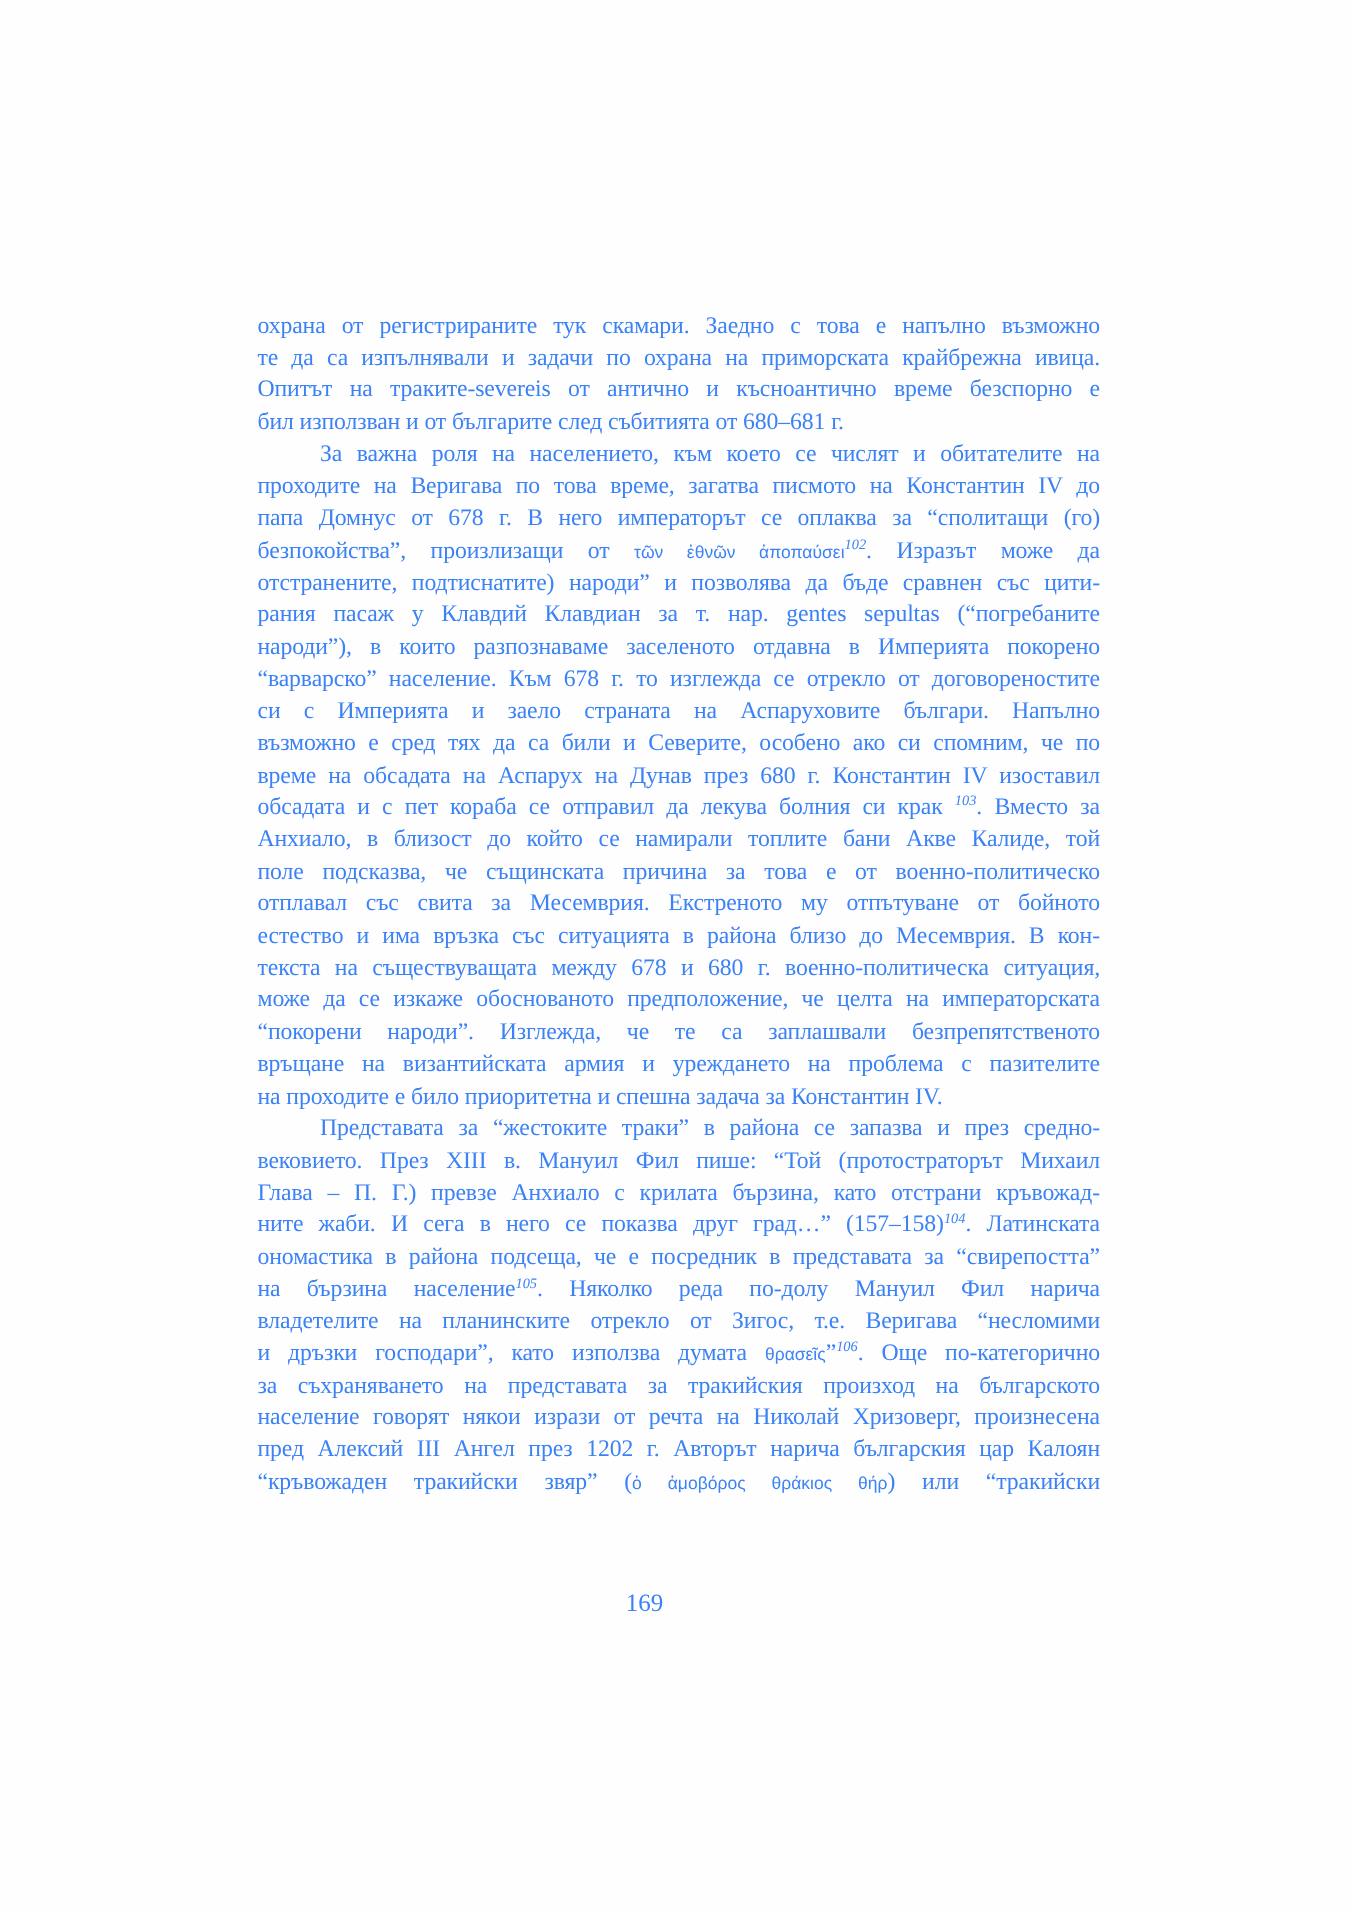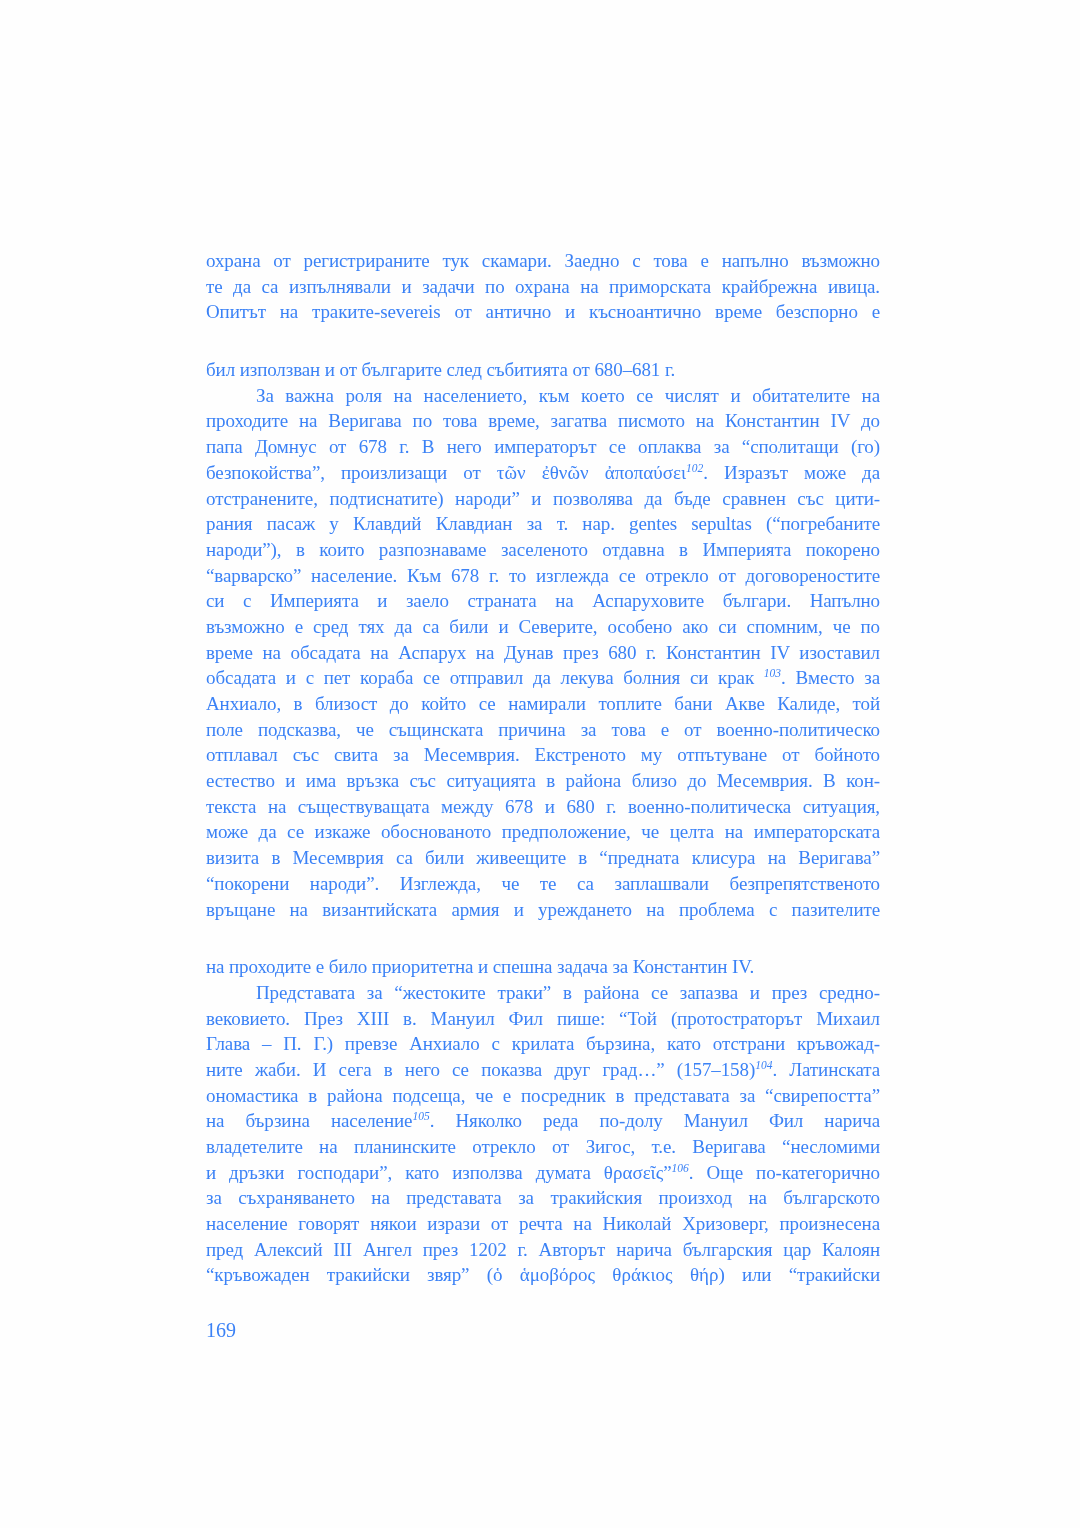--- a/index.html
+++ b/index.html
@@ -35,7 +35,6 @@
   }
   .line.no-justify {
     text-align-last: auto;
-    margin-top: 32px;
   }
   .line.indent {
     text-indent: 50px;

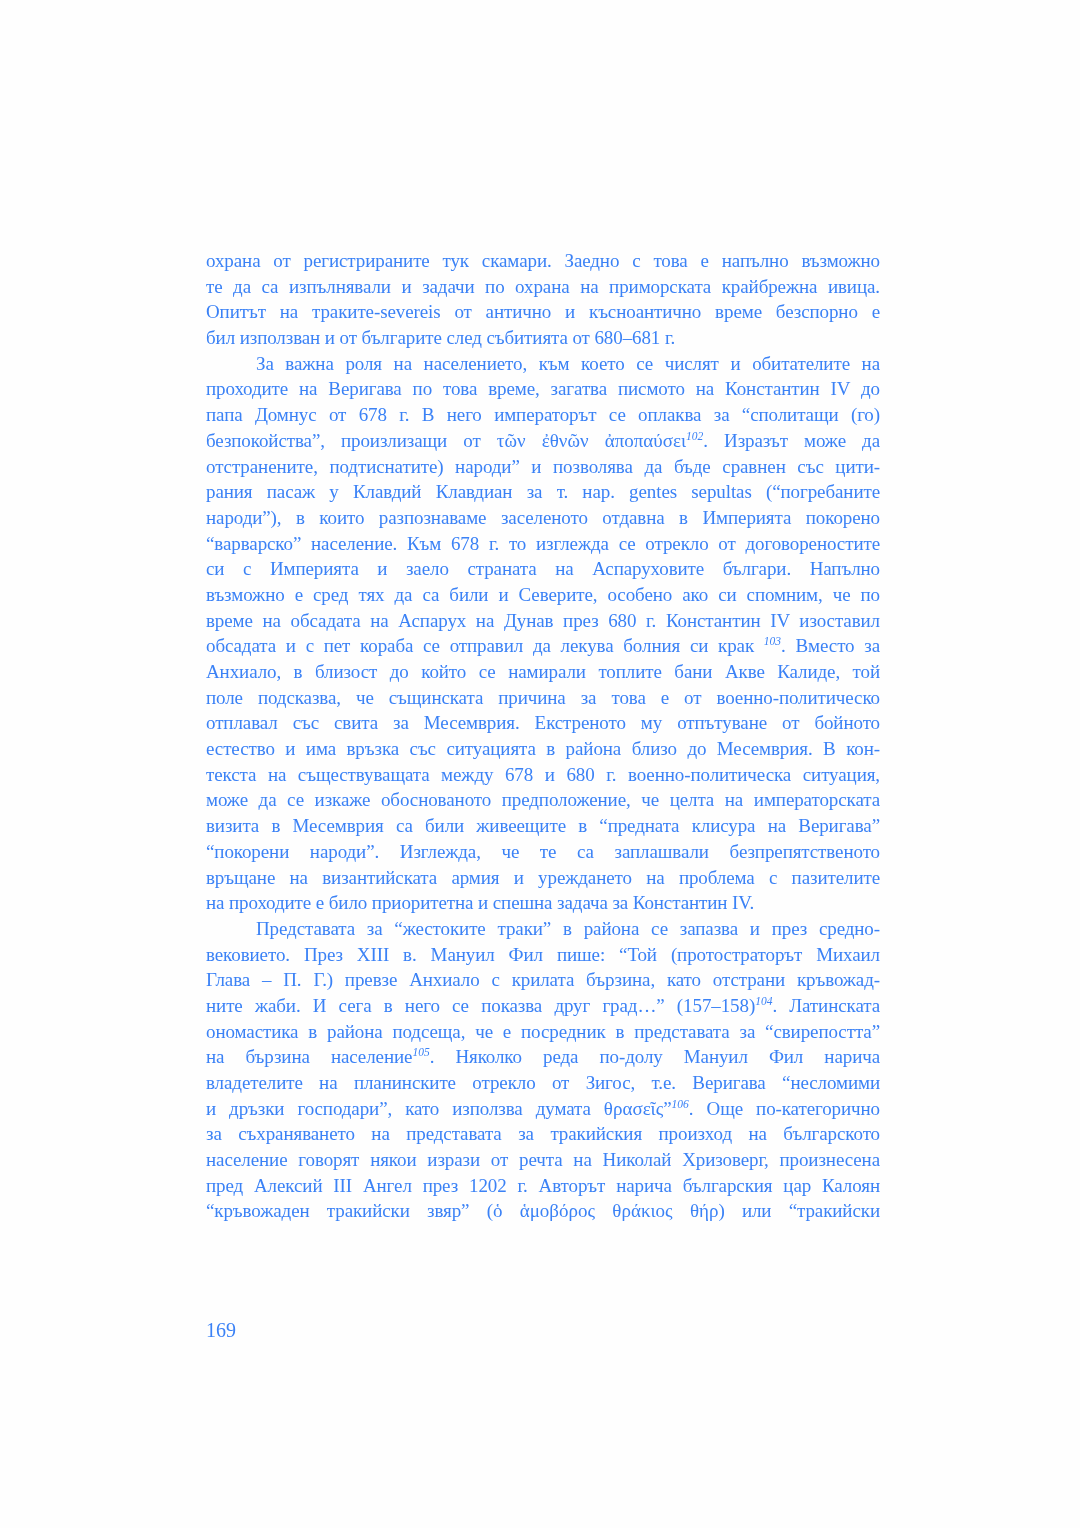--- a/index.html
+++ b/index.html
@@ -40,8 +40,8 @@
     text-indent: 50px;
   }
   .greek {
-    font-family: Liberation Serif, serif;
-    font-size: 19px;
+    font-family: Liberation Sans, sans-serif;
+    font-size: 14px;
     letter-spacing: 0;
   }
   .supref {

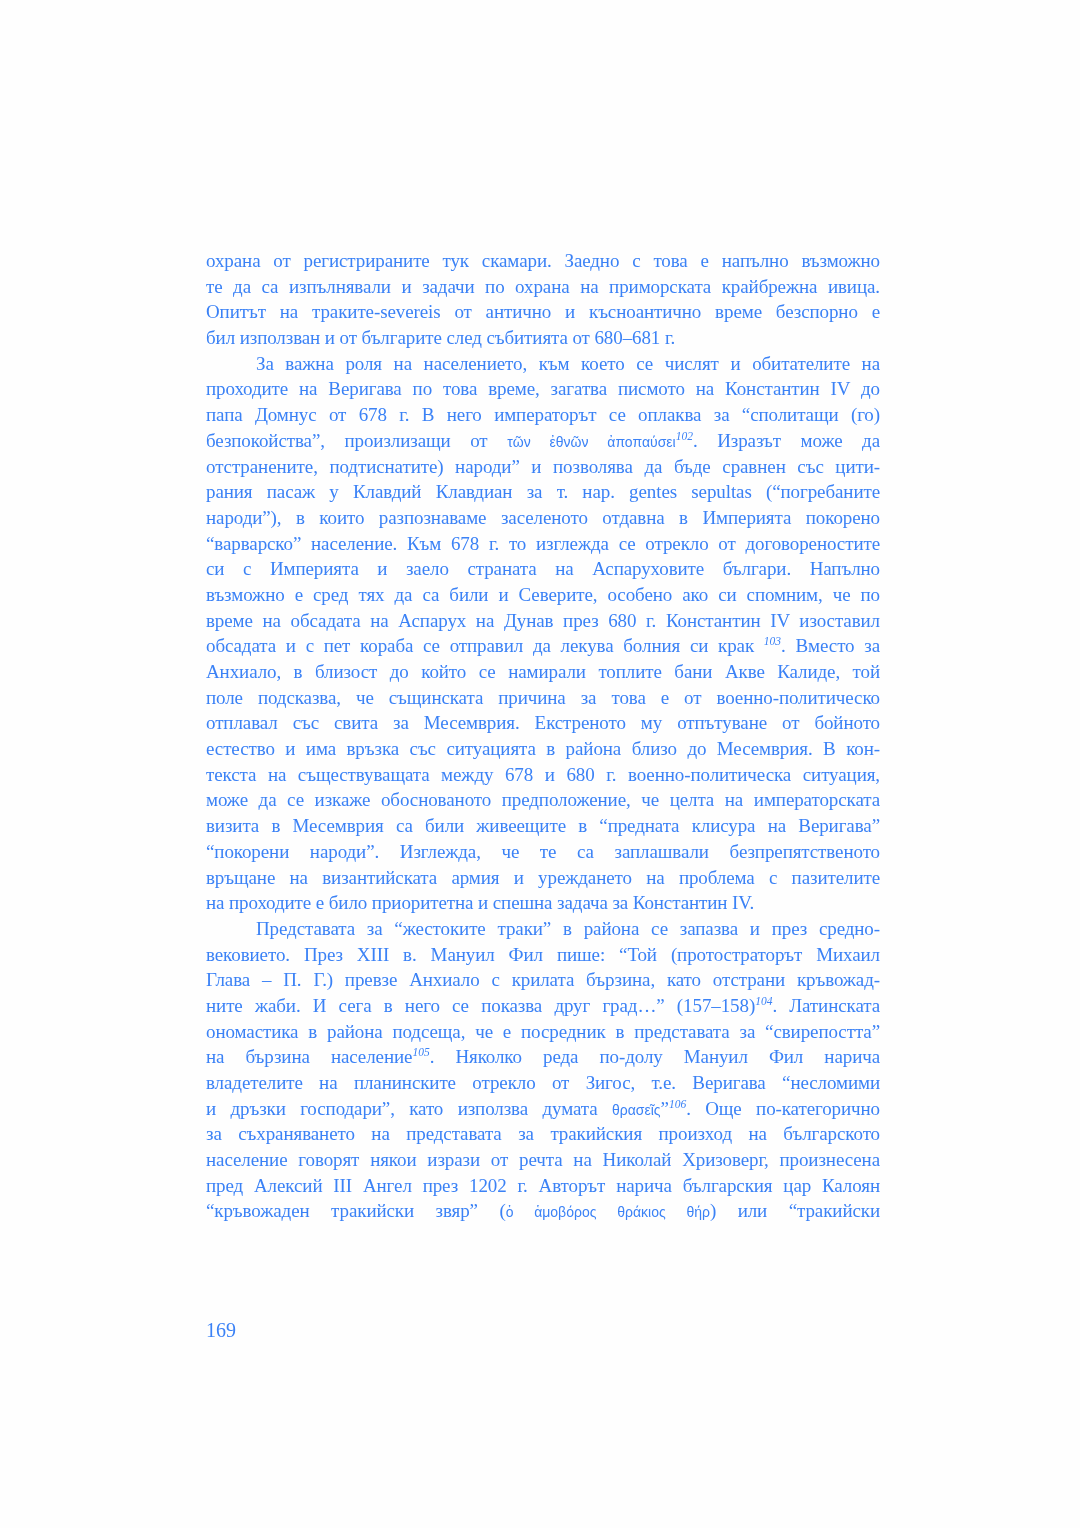--- a/index.html
+++ b/index.html
@@ -90,7 +90,6 @@
       <div class="line"><span>естество и има връзка със ситуацията в района близо до Месемврия. В кон-</span></div>
       <div class="line"><span>текста на съществуващата между 678 и 680 г. военно-политическа ситуация,</span></div>
       <div class="line"><span>може да се изкаже обоснованото предположение, че целта на императорската</span></div>
-      <div class="line"><span>визита в Месемврия са били живеещите в “предната клисура на Веригава”</span></div>
       <div class="line"><span>“покорени народи”. Изглежда, че те са заплашвали безпрепятственото</span></div>
       <div class="line"><span>връщане на византийската армия и уреждането на проблема с пазителите</span></div>
       <div class="line no-justify"><span>на проходите е било приоритетна и спешна задача за Константин IV.</span></div>

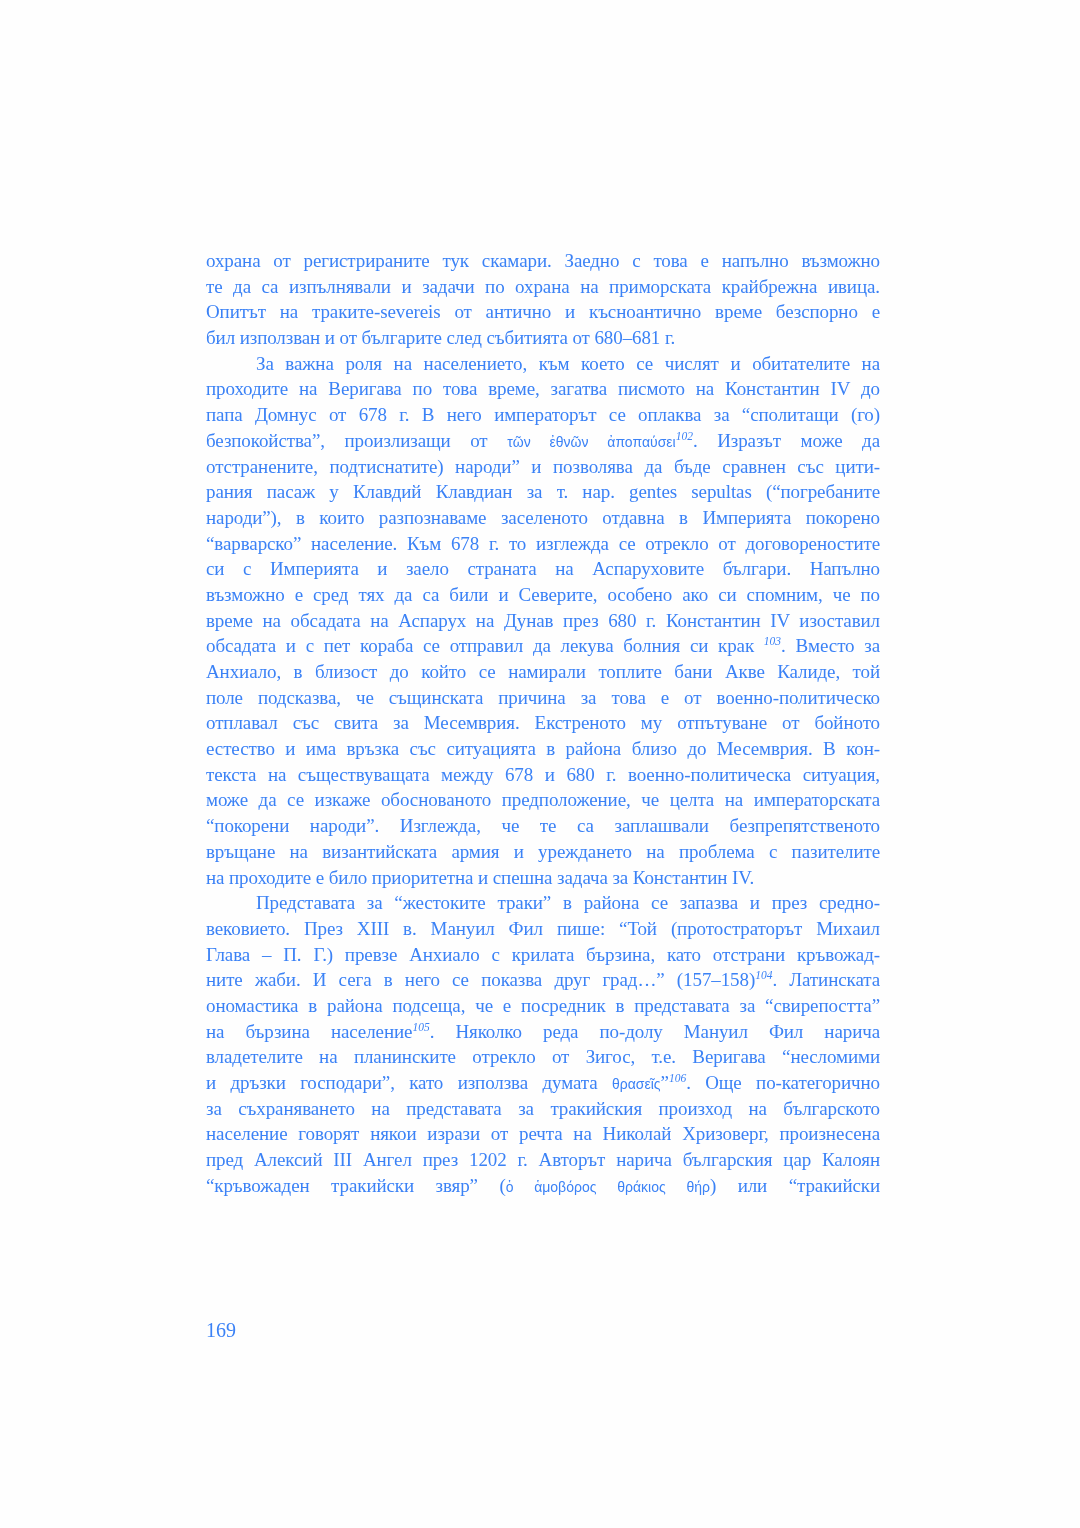--- a/index.html
+++ b/index.html
@@ -54,9 +54,9 @@
   .pagenum-row {
     position: absolute;
     left: 206px;
-    top: 1318px;
+    top: 1271px;
     width: 674px;
-    text-align: left;
+    text-align: center;
     box-sizing: border-box;
     padding-right: 55px;
     font-size: 20px;

